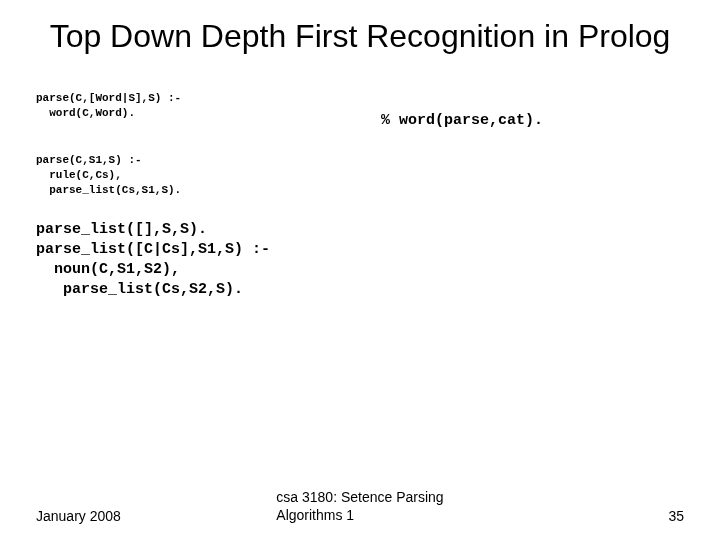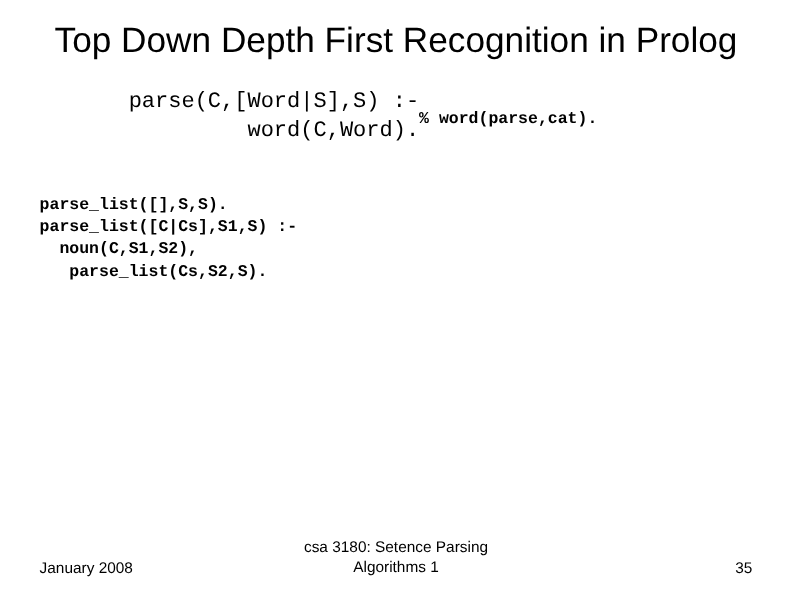--- a/index.html
+++ b/index.html
@@ -24,7 +24,7 @@
       font-weight: normal;
       text-align: center;
       line-height: 1.15;
-      margin-bottom: 24px;
+      margin-bottom: 36px;
     }
     .content {
       flex: 1;

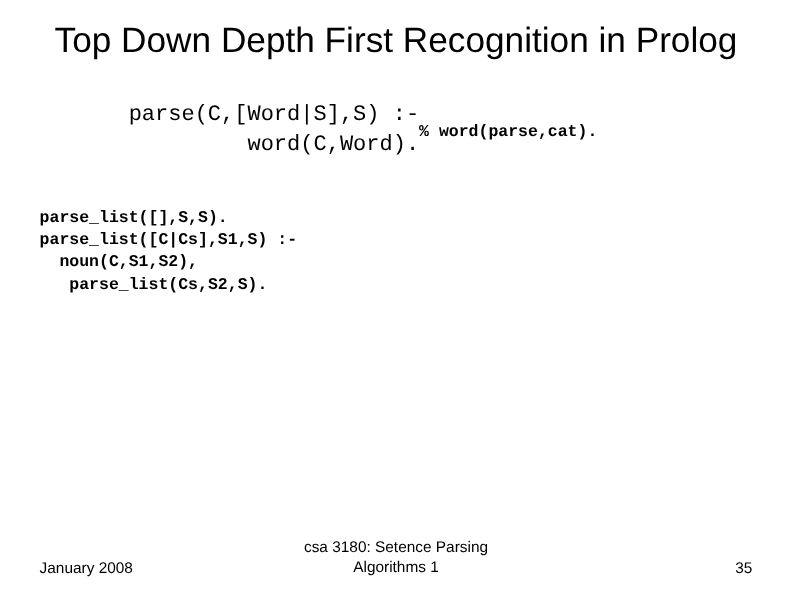--- a/index.html
+++ b/index.html
@@ -36,12 +36,11 @@
     }
     .code-left {
       font-family: "Courier New", Courier, monospace;
-      font-size: 20px;
-      font-weight: normal;
+      font-size: 11px;
+      font-weight: bold;
       white-space: pre;
       line-height: 1.35;
       width: 345px;
-      text-align: right;
     }
     .code-right {
       font-family: "Courier New", Courier, monospace;

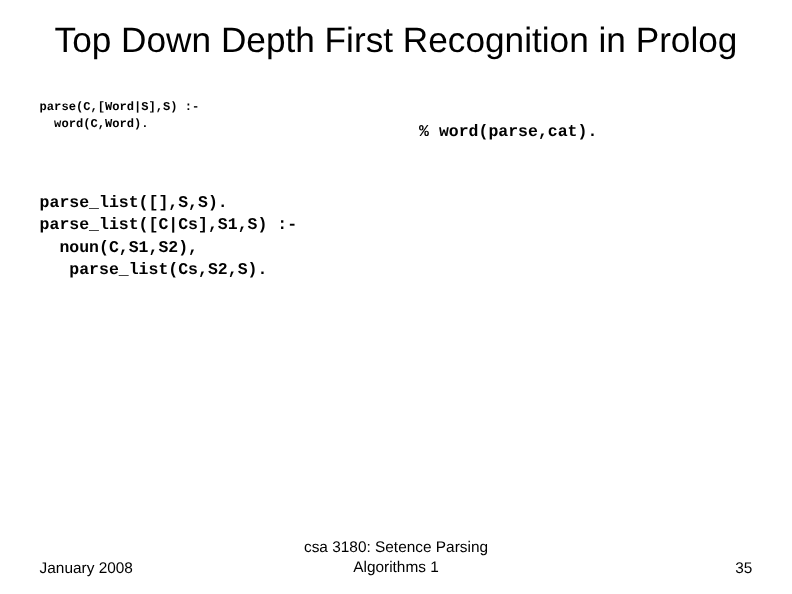--- a/index.html
+++ b/index.html
@@ -97,6 +97,9 @@
     </div>
 
     <div class="code-row second">
+      <div class="code-left">parse(C,S1,S) :-
+  rule(C,Cs),
+  parse_list(Cs,S1,S).</div>
     </div>
 
     <div class="code-single">parse_list([],S,S).

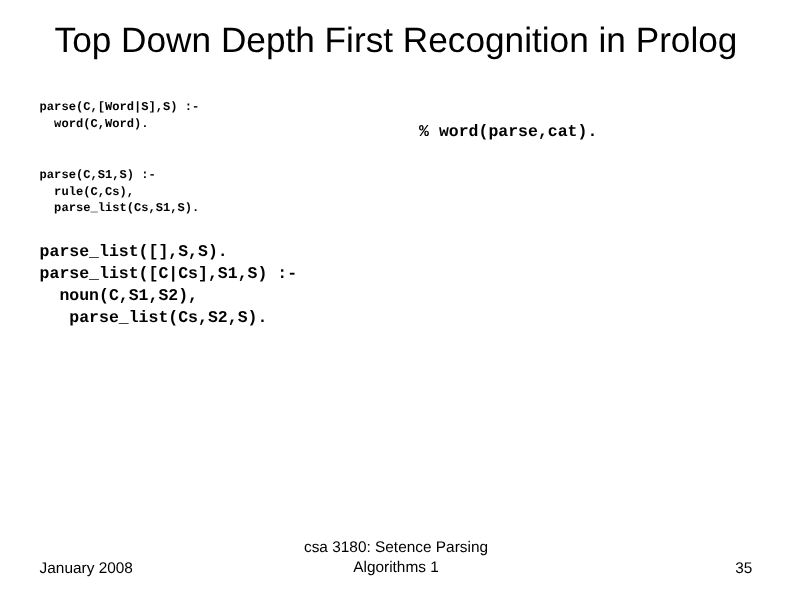--- a/index.html
+++ b/index.html
@@ -74,7 +74,7 @@
       position: absolute;
       left: 50%;
       transform: translateX(-50%);
-      text-align: center;
+      text-align: left;
       line-height: 1.25;
       bottom: 0;
     }

